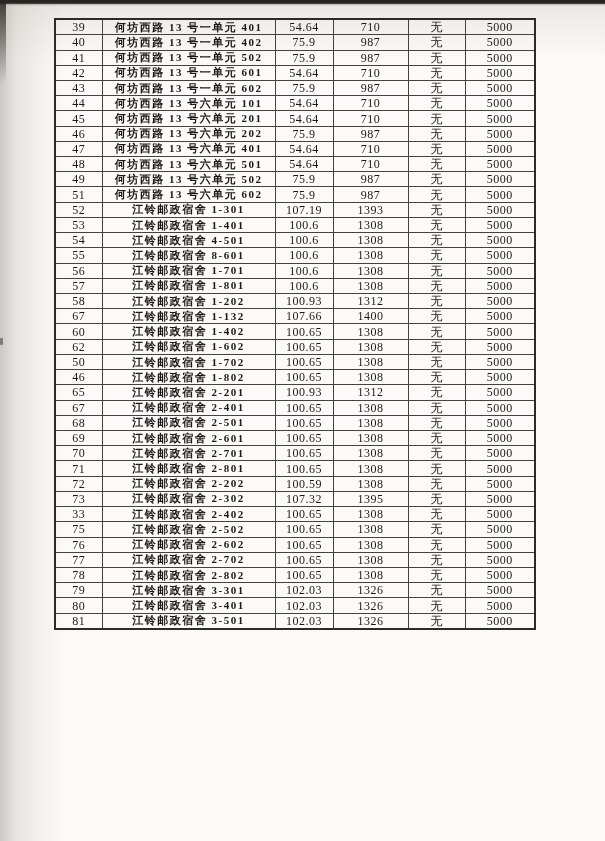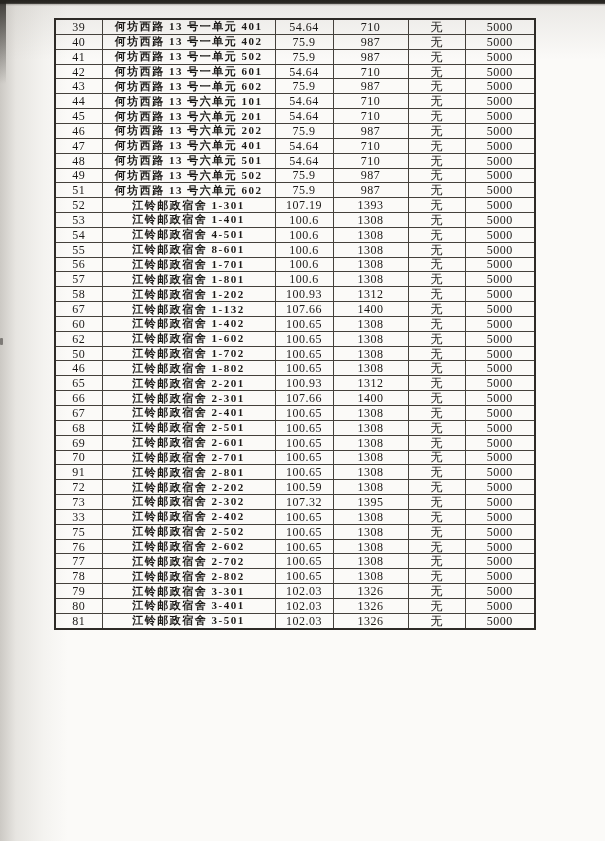--- a/index.html
+++ b/index.html
@@ -290,14 +290,6 @@
           <td class="num">5000</td>
         </tr>
         <tr>
-          <td class="num">66</td>
-          <td class="addr">江铃邮政宿舍 2-301</td>
-          <td class="num">107.66</td>
-          <td class="num">1400</td>
-          <td>无</td>
-          <td class="num">5000</td>
-        </tr>
-        <tr>
           <td class="num">67</td>
           <td class="addr">江铃邮政宿舍 2-401</td>
           <td class="num">100.65</td>

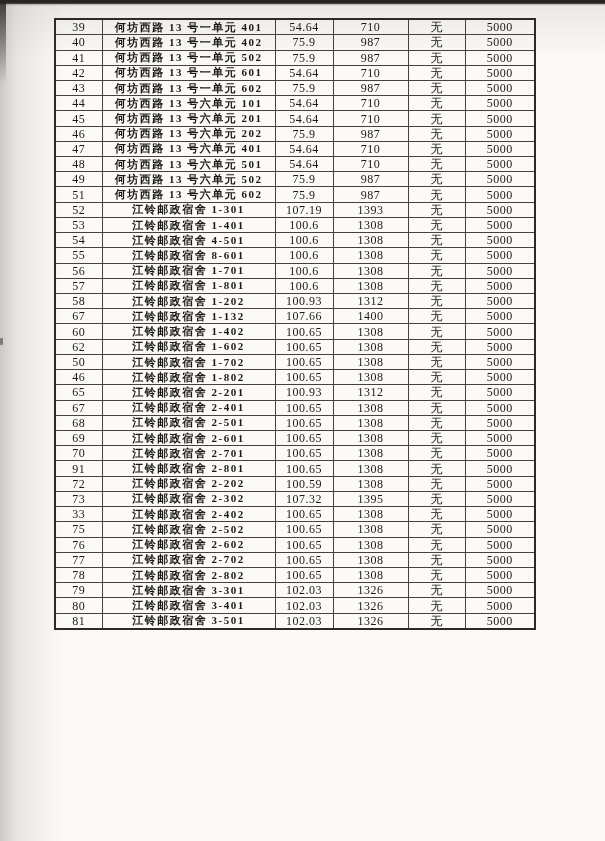--- a/index.html
+++ b/index.html
@@ -322,7 +322,7 @@
           <td class="num">5000</td>
         </tr>
         <tr>
-          <td class="num">91</td>
+          <td class="num">71</td>
           <td class="addr">江铃邮政宿舍 2-801</td>
           <td class="num">100.65</td>
           <td class="num">1308</td>

